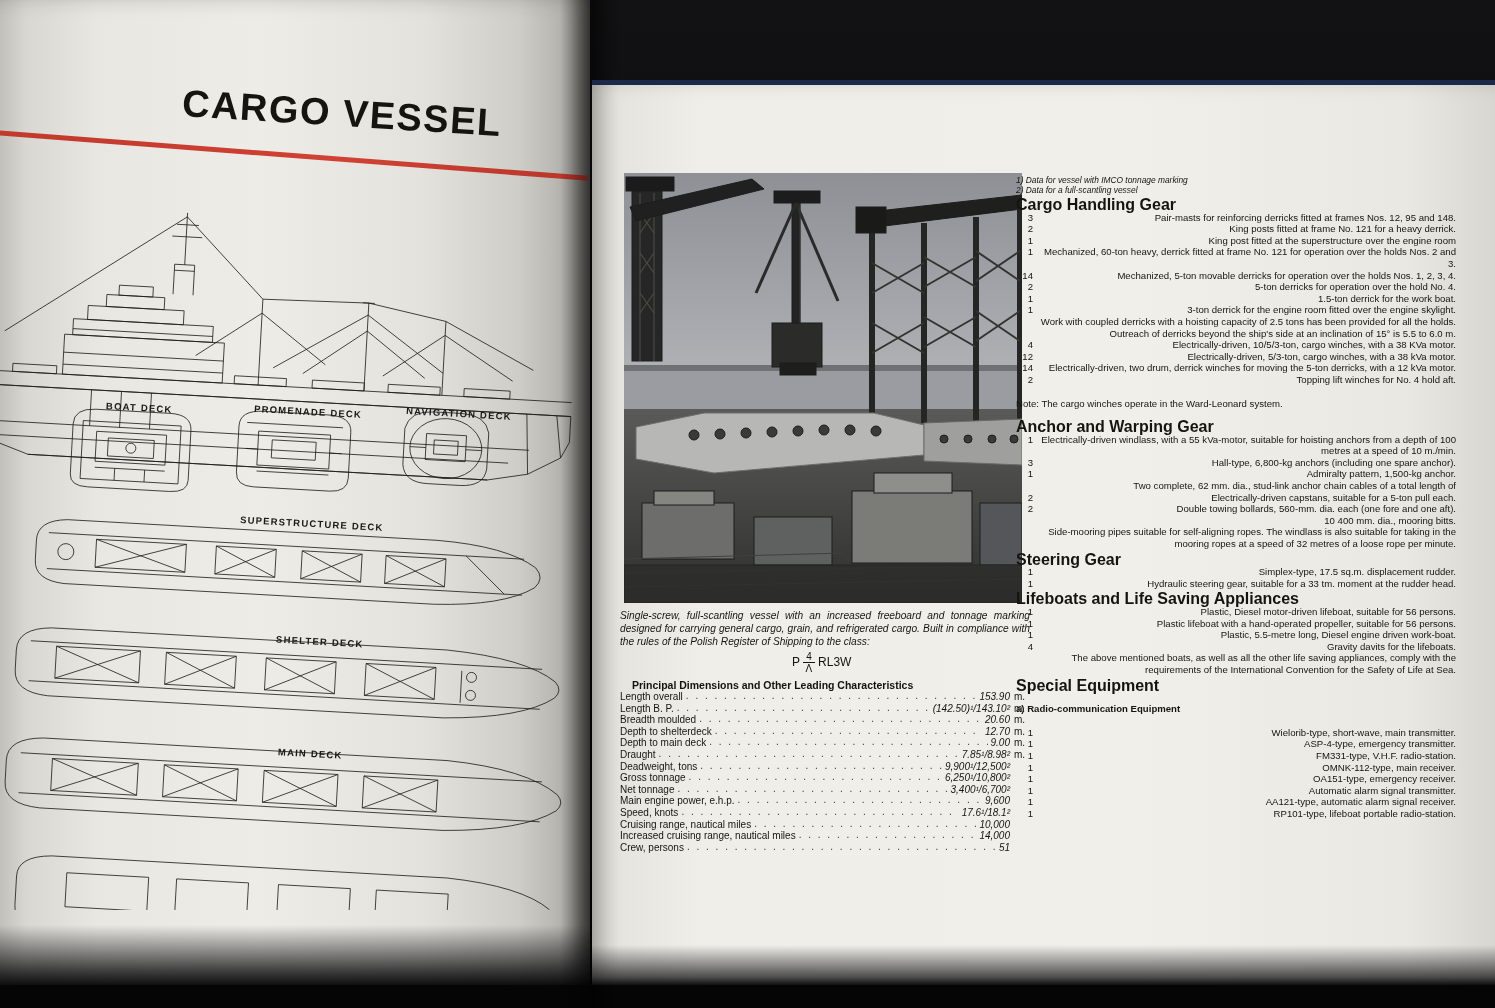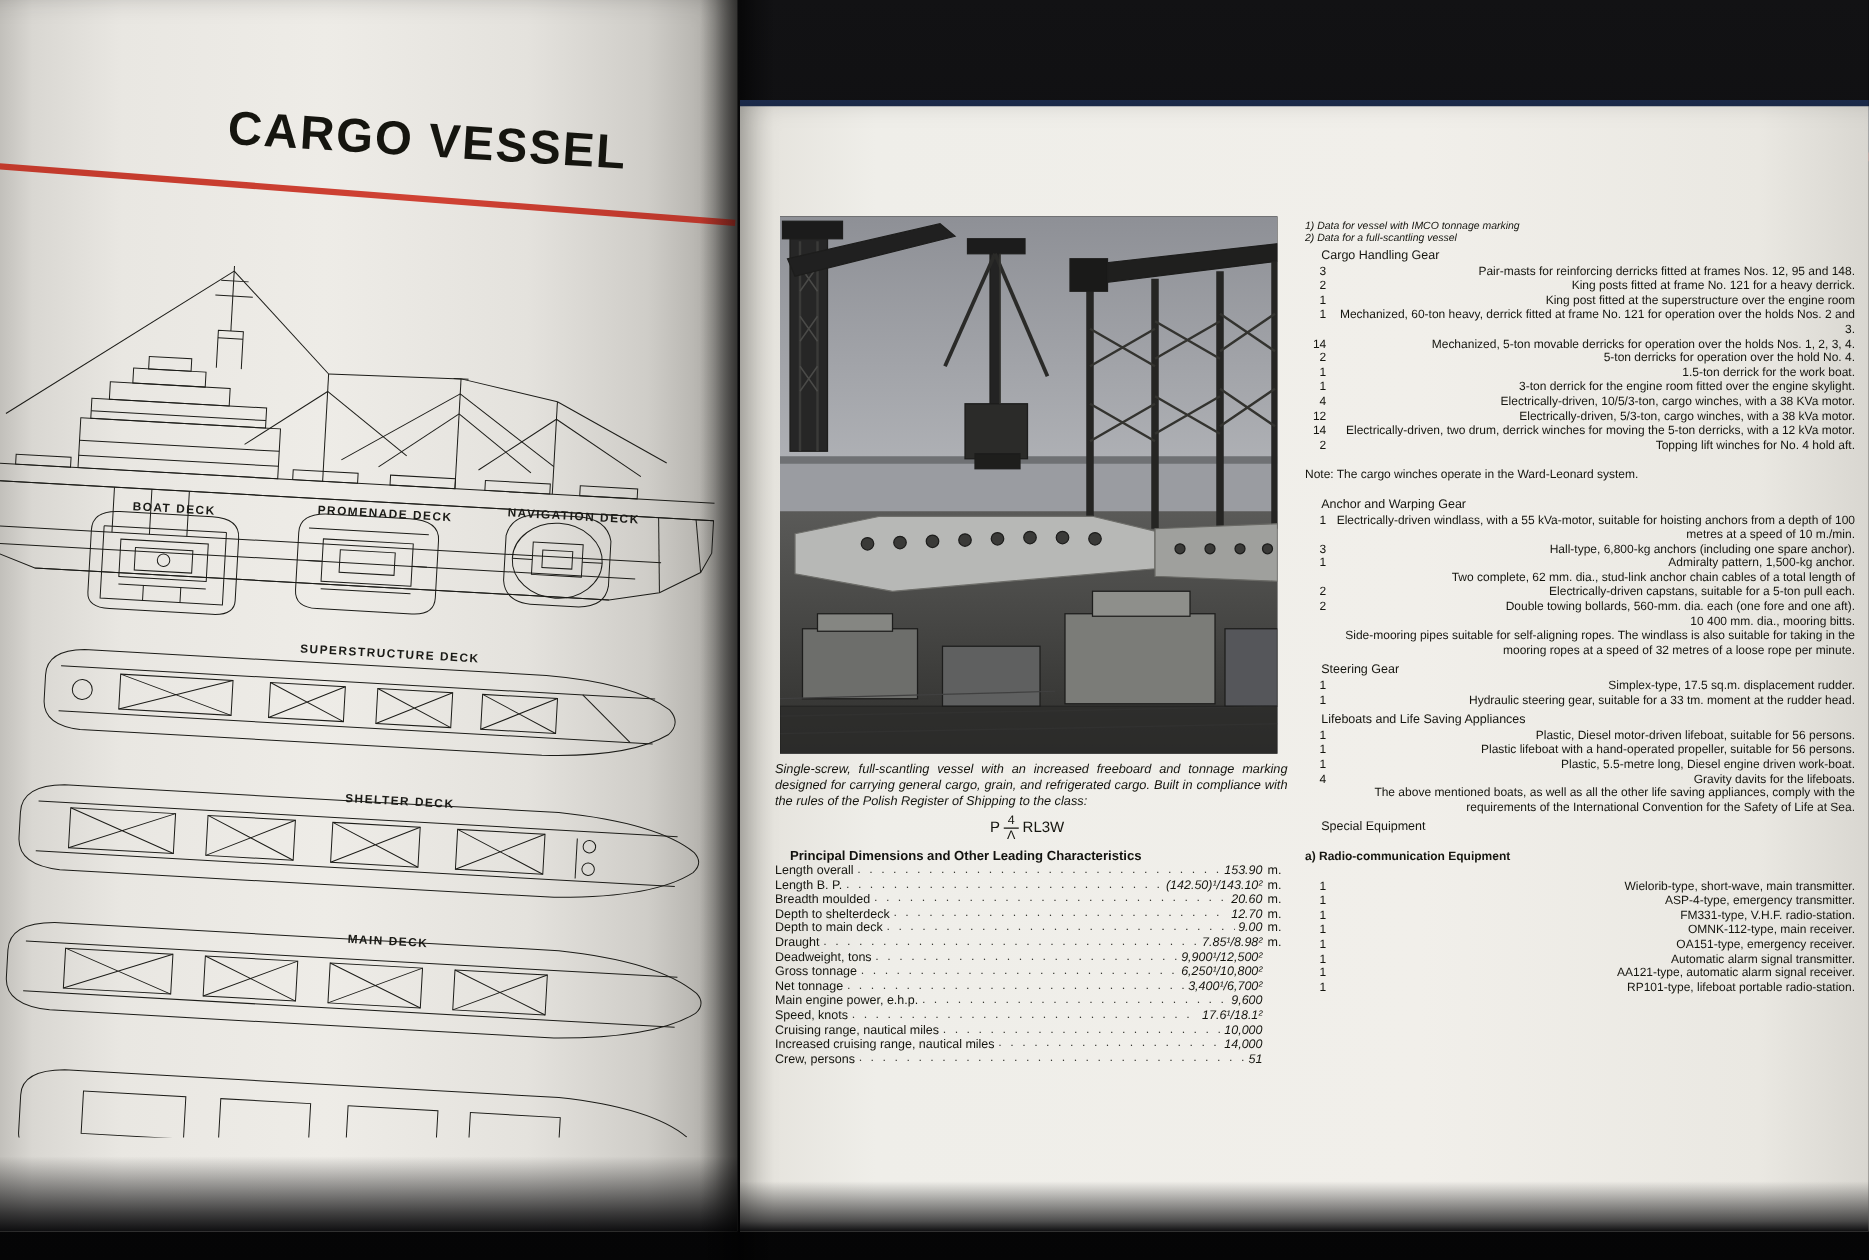--- a/index.html
+++ b/index.html
@@ -79,7 +79,7 @@
   .dims .val{white-space:nowrap;font-style:italic;}
   .dims .unit{width:18px;text-align:left;padding-left:4px;}
 
-  .col2{position:absolute;left:452px;top:90px;width:440px;font-size:9.6px;line-height:11.6px;color:#15150f;}
+  .col2{position:absolute;left:424px;top:90px;width:440px;font-size:9.6px;line-height:11.6px;color:#15150f;}
   .col2 .note-it{font-style:italic;font-size:8.4px;line-height:10px;}
   .col2 h4{font-size:10px;margin:4px 0 1px 13px;font-weight:normal;}
   .col2 .li{display:flex;align-items:flex-start;}

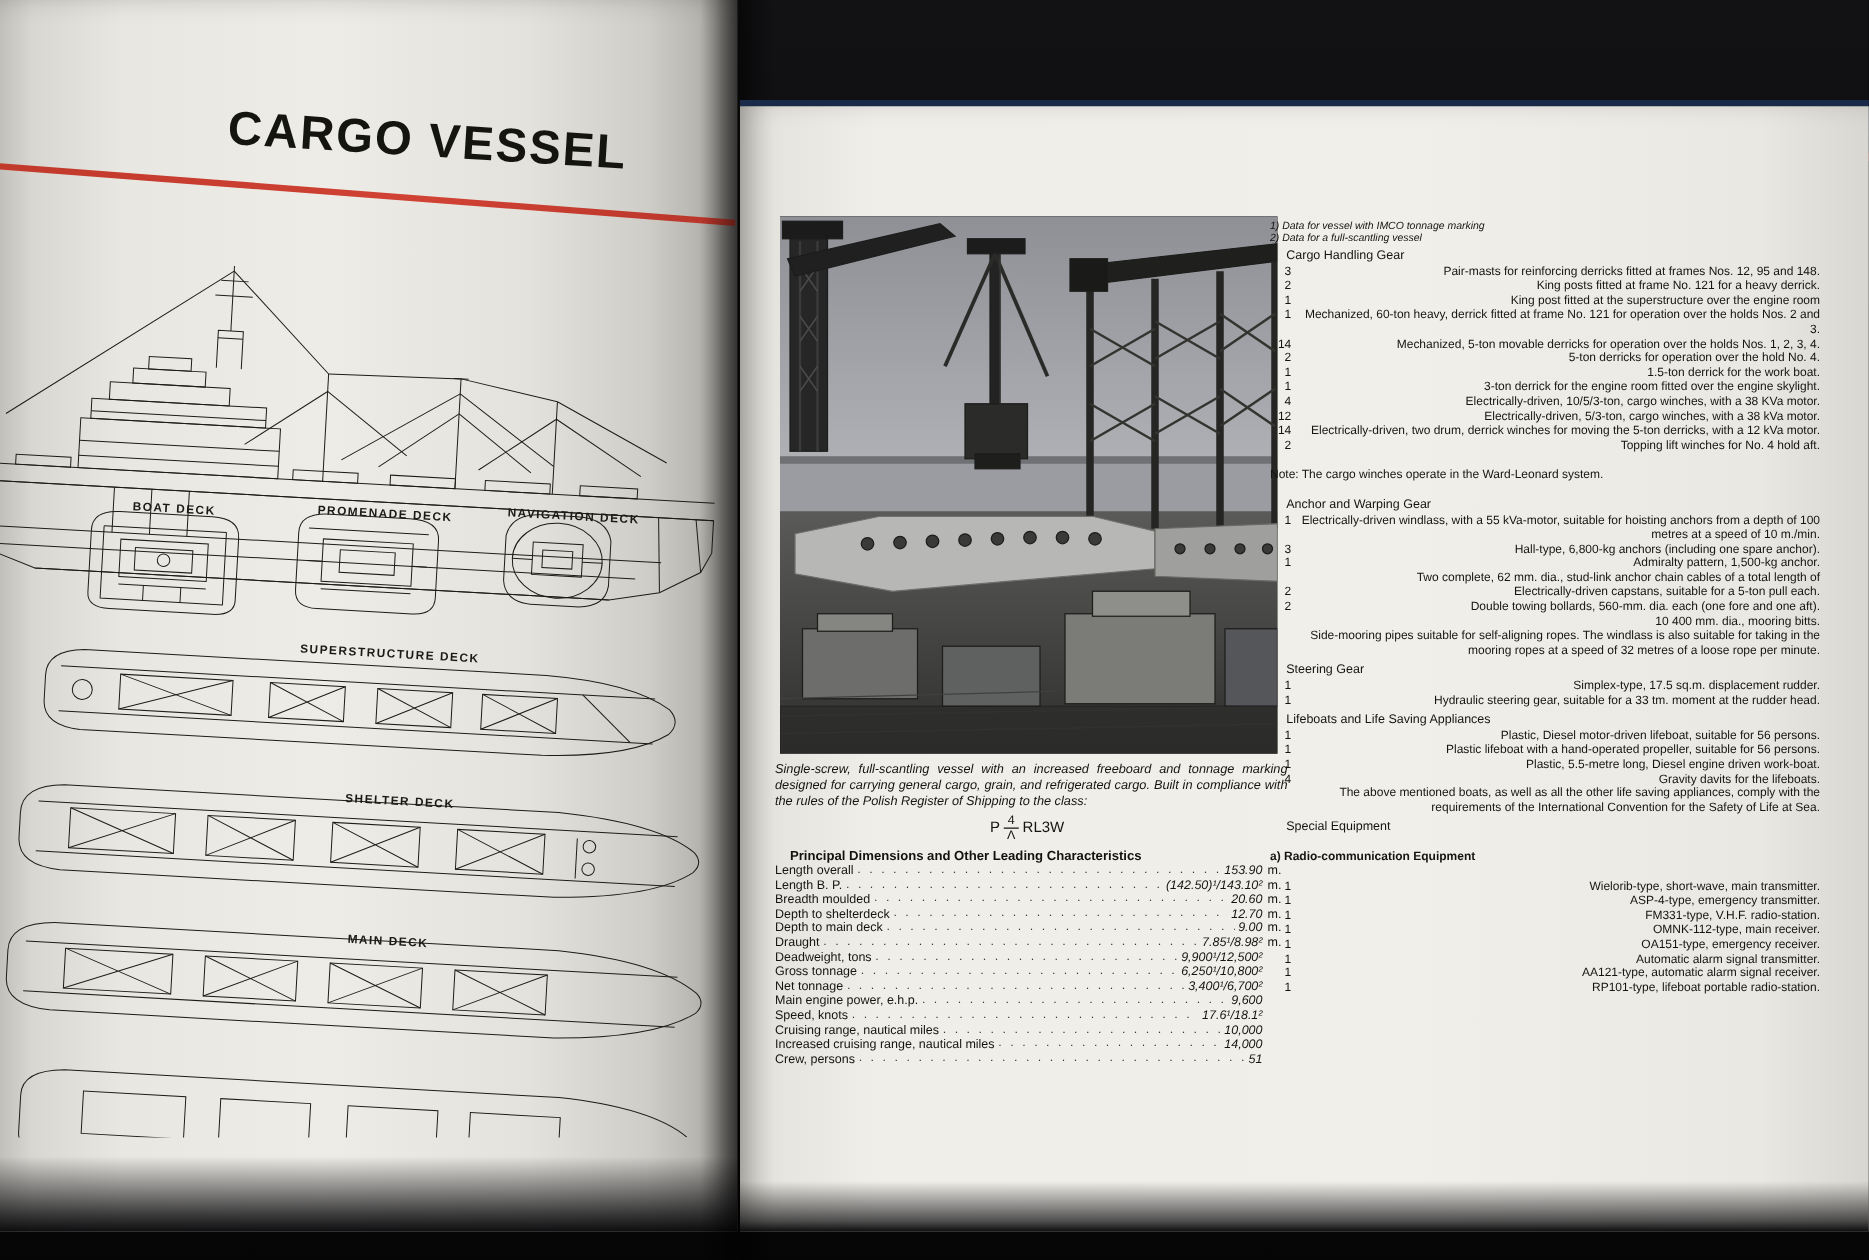--- a/index.html
+++ b/index.html
@@ -81,7 +81,7 @@
 
   .col2{position:absolute;left:424px;top:90px;width:440px;font-size:9.6px;line-height:11.6px;color:#15150f;}
   .col2 .note-it{font-style:italic;font-size:8.4px;line-height:10px;}
-  .col2 h4{font-size:10px;margin:4px 0 1px 13px;font-weight:normal;}
+  .col2 h4{font-size:16px;margin:4px 0 1px 0;font-weight:bold;}
   .col2 .li{display:flex;align-items:flex-start;}
   .col2 .li .n{width:17px;flex:0 0 17px;text-align:right;padding-right:5px;}
   .col2 .li .t{flex:1;text-align:right;}

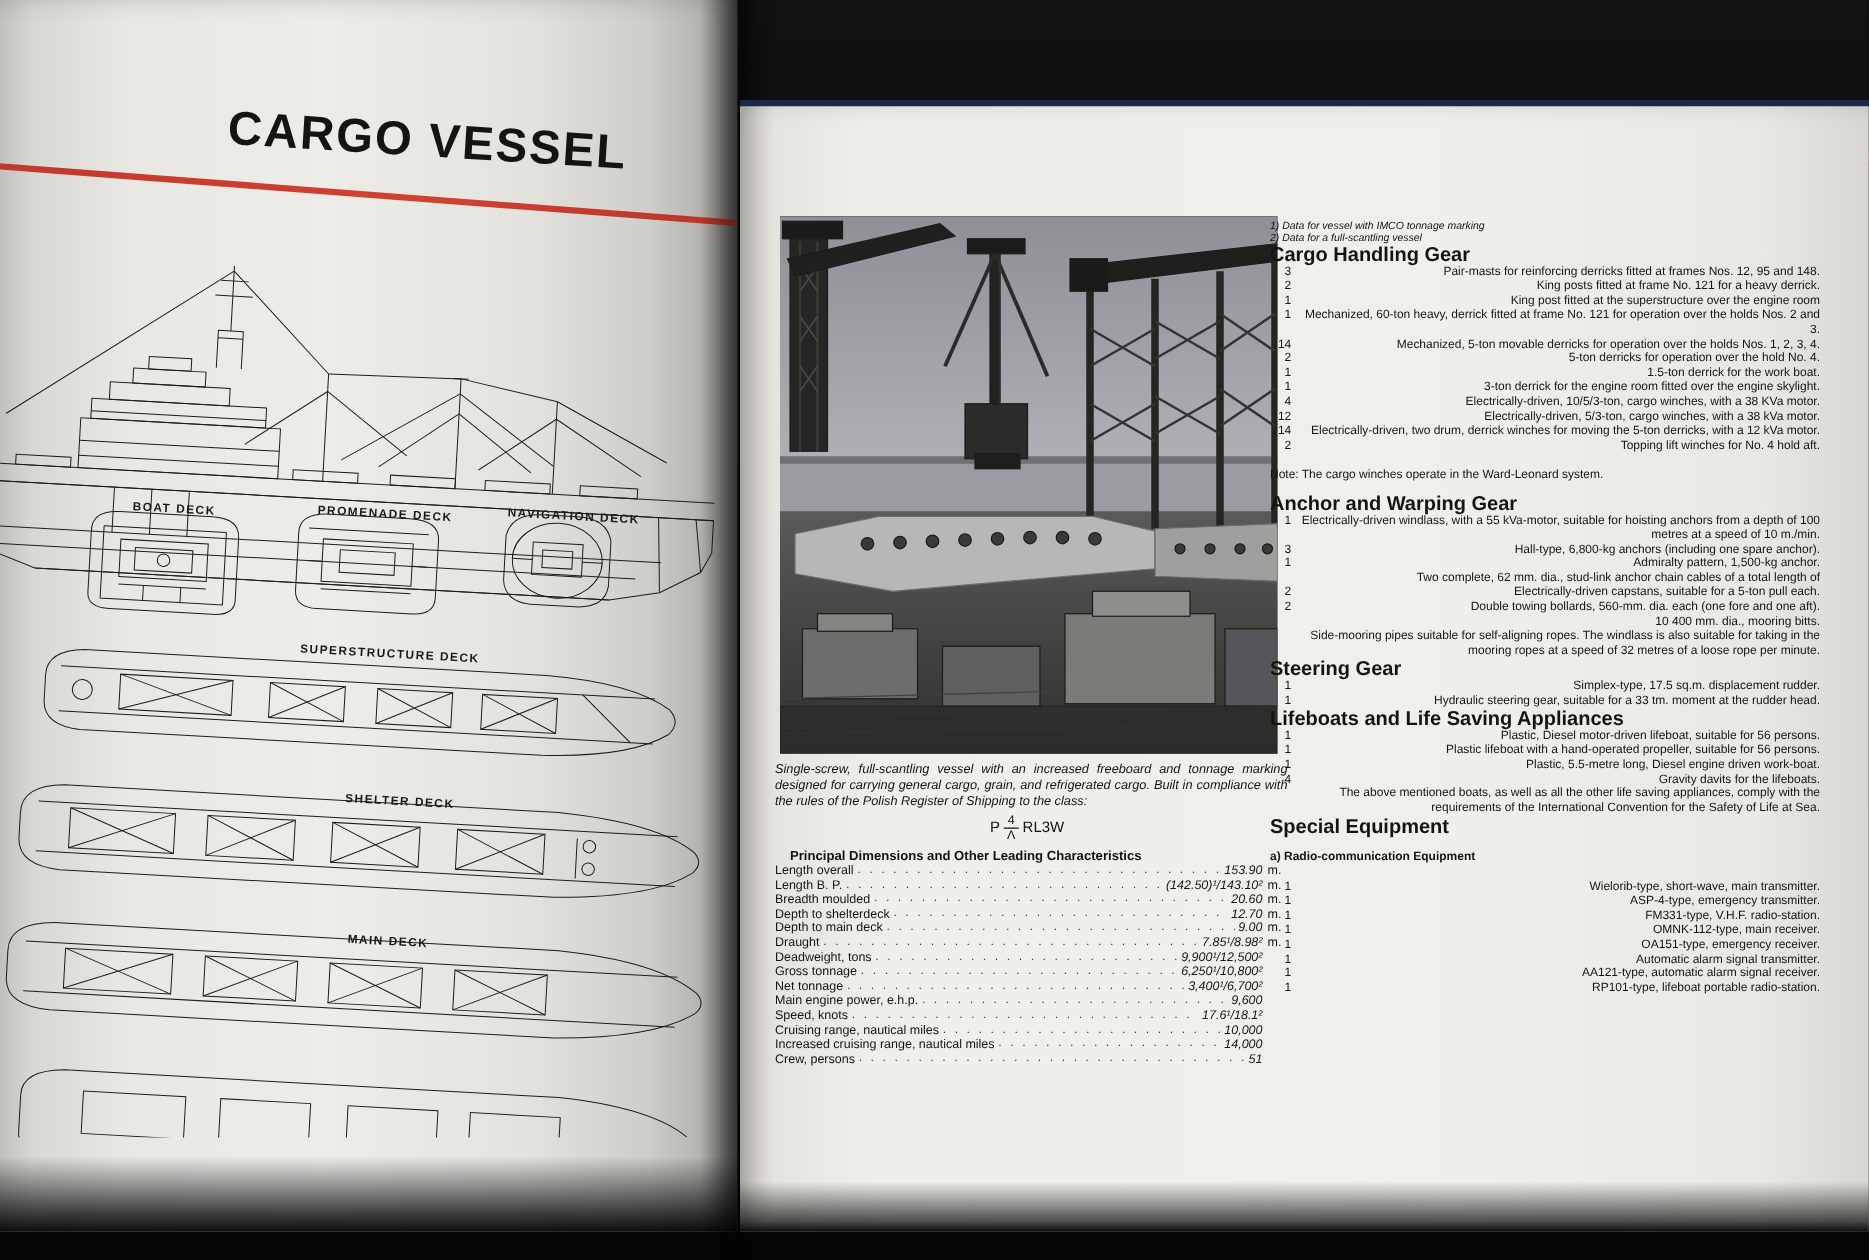--- a/index.html
+++ b/index.html
@@ -486,6 +486,10 @@
             <span class="t">3-ton derrick for the engine room fitted over the engine skylight.</span>
           </div>
           <div class="li">
+            <span class="n"></span>
+            <span class="t">Work with coupled derricks with a hoisting capacity of 2.5 tons has been provided for all the holds. Outreach of derricks beyond the ship's side at an inclination of 15° is 5.5 to 6.0 m.</span>
+          </div>
+          <div class="li">
             <span class="n">4</span>
             <span class="t">Electrically-driven, 10/5/3-ton, cargo winches, with a 38 KVa motor.</span>
           </div>

